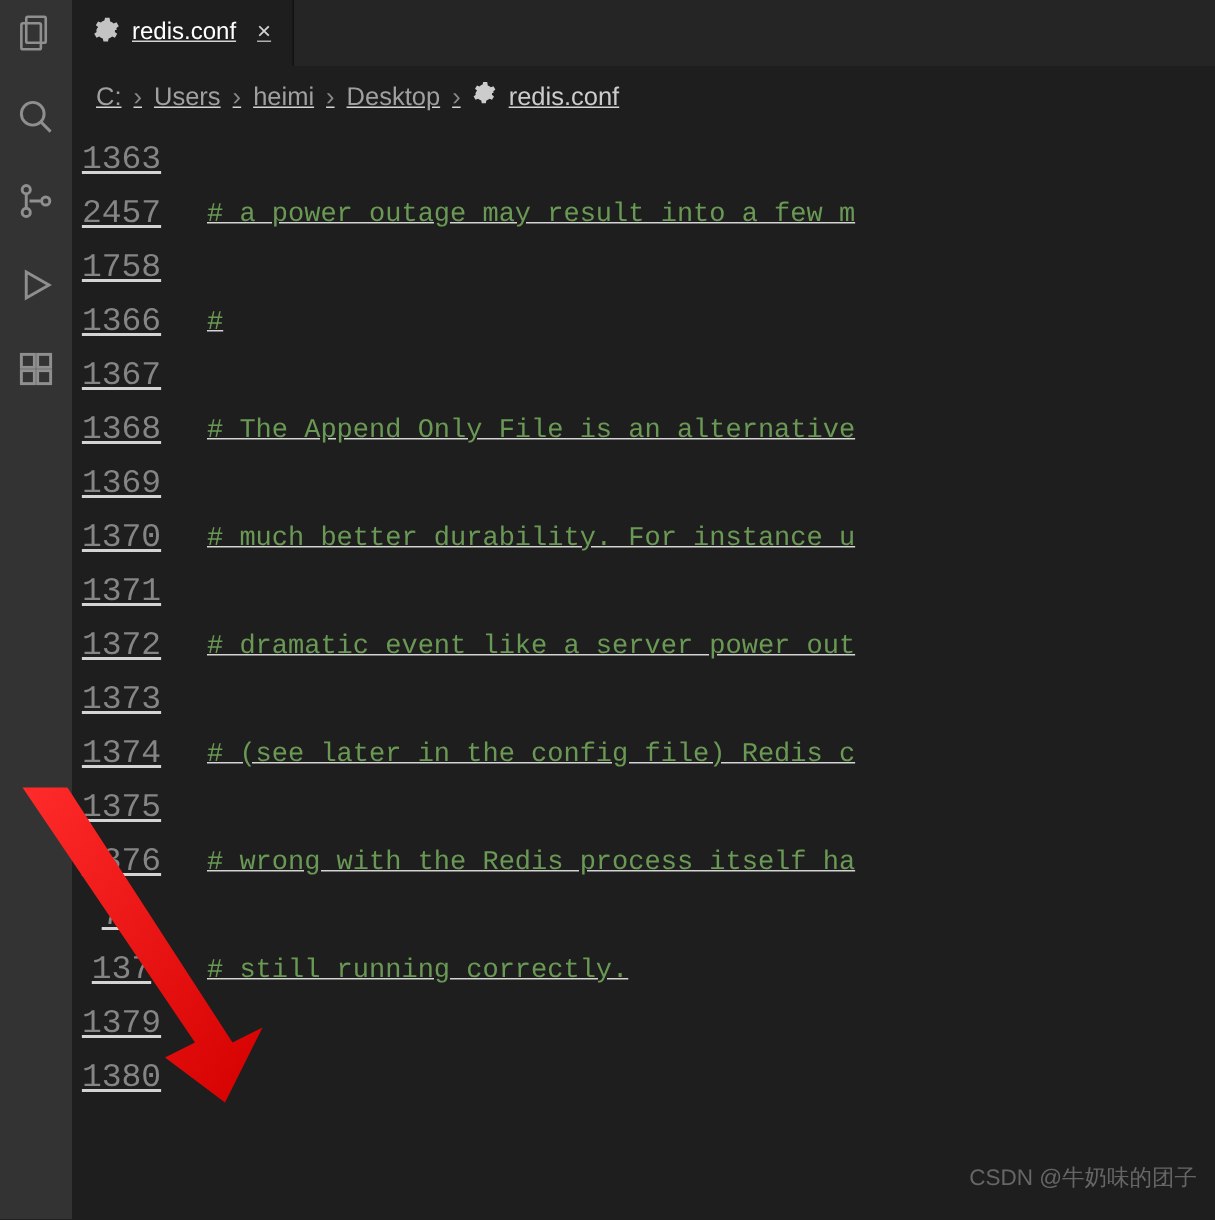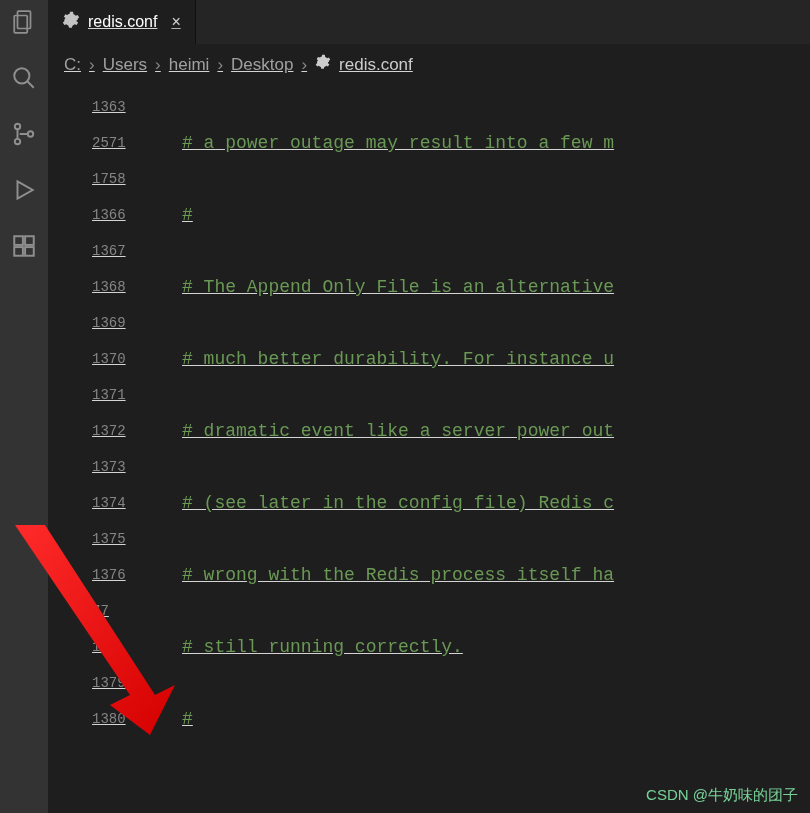--- a/index.html
+++ b/index.html
@@ -77,13 +77,12 @@
   }
   .gutter {
     width: 90px;
-    text-align: left;
+    text-align: center;
     color: #858585;
     padding-right: 24px;
     user-select: none;
-    font-size: 14px;
+    font-size: 22px;
     line-height: 36px;
-    margin-left: 44px;
   }
   .code {
     flex: 1;

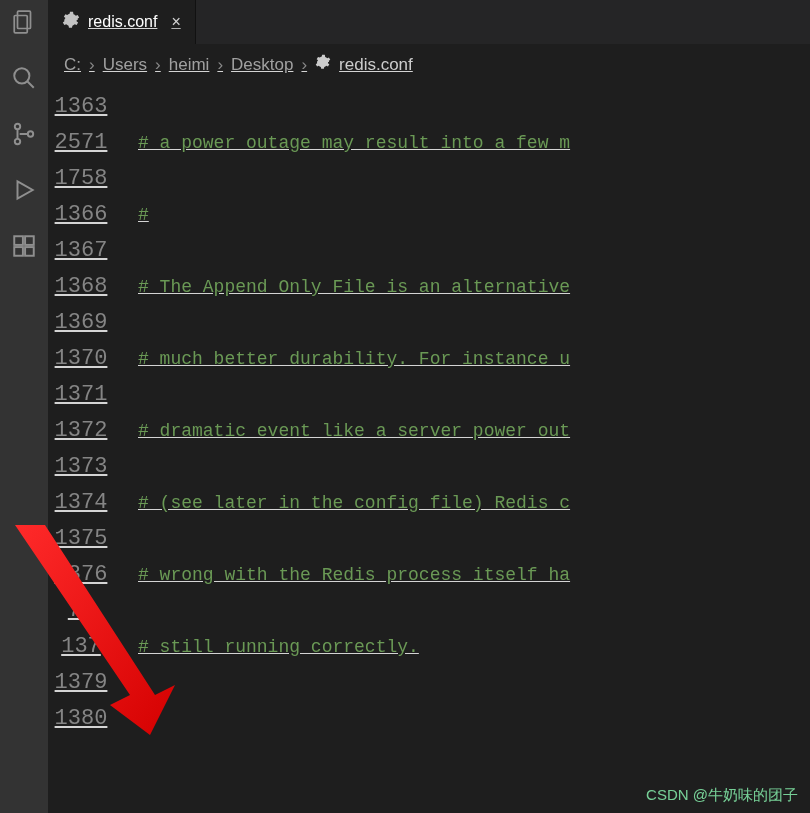--- a/index.html
+++ b/index.html
@@ -181,7 +181,7 @@
   <div class="editor">
     <div class="gutter">
       <div>1363</div>
-      <div>2571</div>
+      <div>2457</div>
       <div>1758</div>
       <div>1366</div>
       <div>1367</div>

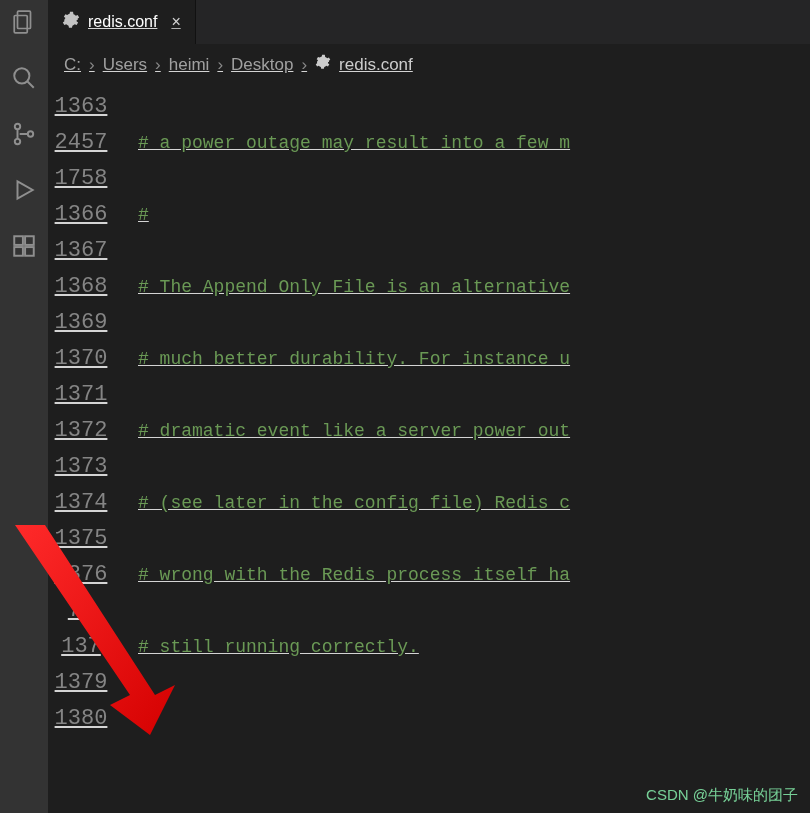--- a/index.html
+++ b/index.html
@@ -101,8 +101,8 @@
   .watermark {
     position: absolute;
     right: 12px;
-    bottom: 8px;
-    color: #86efac;
+    bottom: 18px;
+    color: #737373;
     font-size: 15px;
     font-family: "Segoe UI", sans-serif;
     opacity: 0.85;

